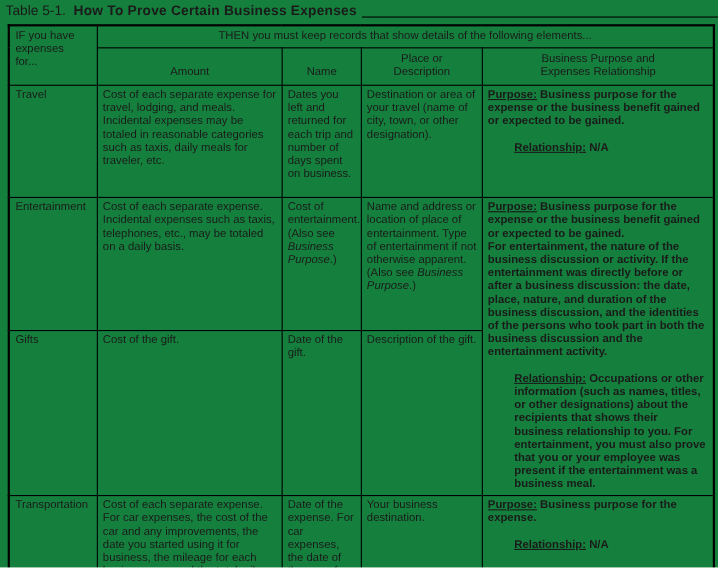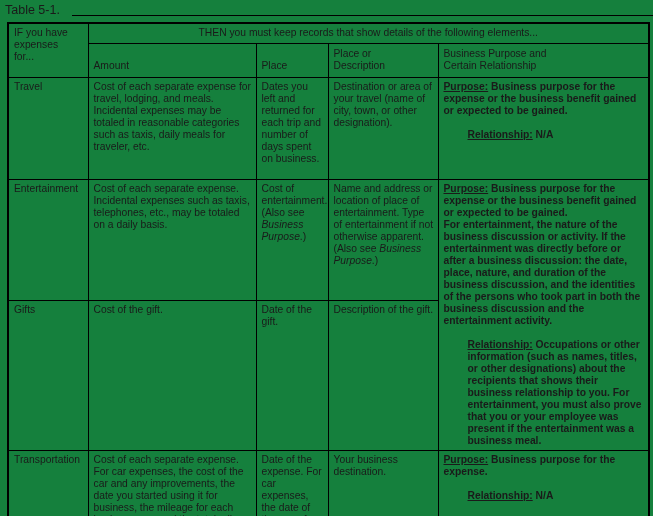--- a/index.html
+++ b/index.html
@@ -79,6 +79,7 @@
 
   <div class="title-row">
     <span class="t-num">Table 5-1.</span>
+    <span class="t-text">How To Prove Certain Business Expenses</span>
     <div class="title-rule"></div>
   </div>
 

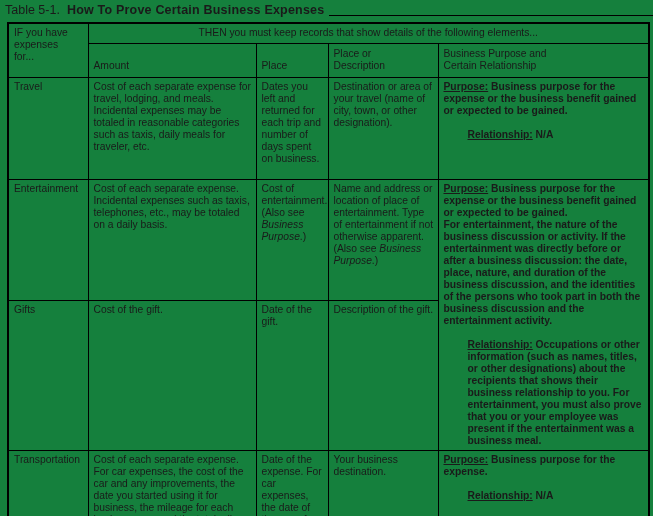--- a/index.html
+++ b/index.html
@@ -62,6 +62,7 @@
     vertical-align: top;
   }
   tr.h2 th {
+    text-align: center;
     vertical-align: bottom;
     white-space: pre-line;
     padding-bottom: 5px;

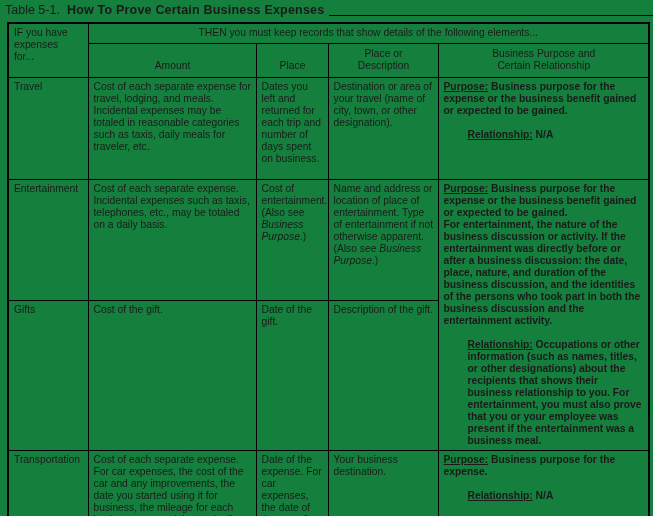--- a/index.html
+++ b/index.html
@@ -107,7 +107,7 @@
       <th>Place or
 Description</th>
       <th>Business Purpose and
-Certain Relationship</th>
+Expenses Relationship</th>
     </tr>
 
     <tr style="height:102px">

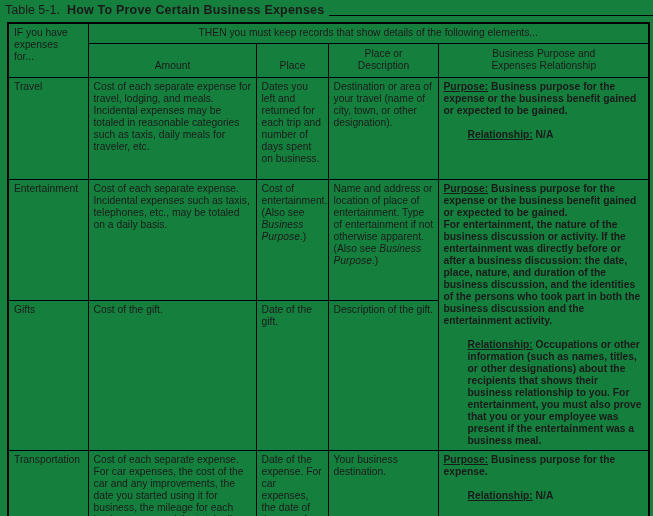--- a/index.html
+++ b/index.html
@@ -103,7 +103,7 @@
 
     <tr class="h2" style="height:34px">
       <th>Amount</th>
-      <th>Place</th>
+      <th>Name</th>
       <th>Place or
 Description</th>
       <th>Business Purpose and

